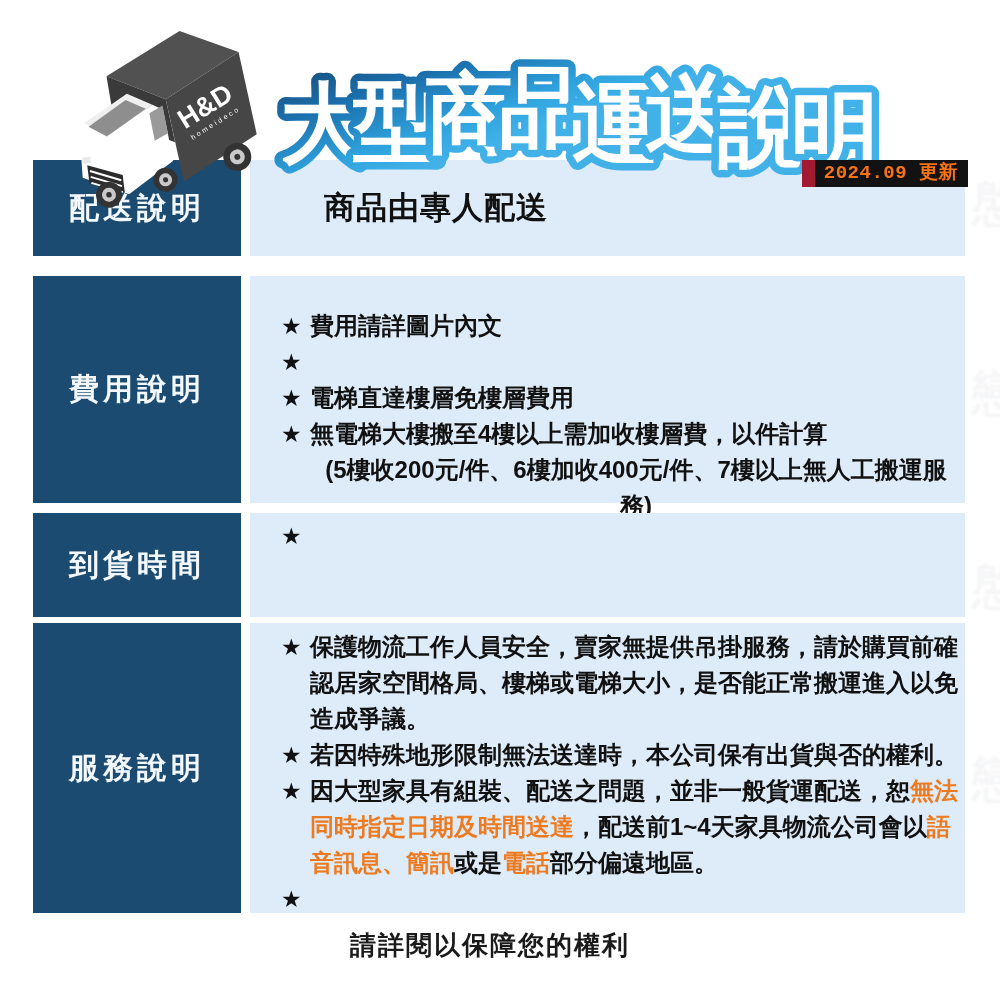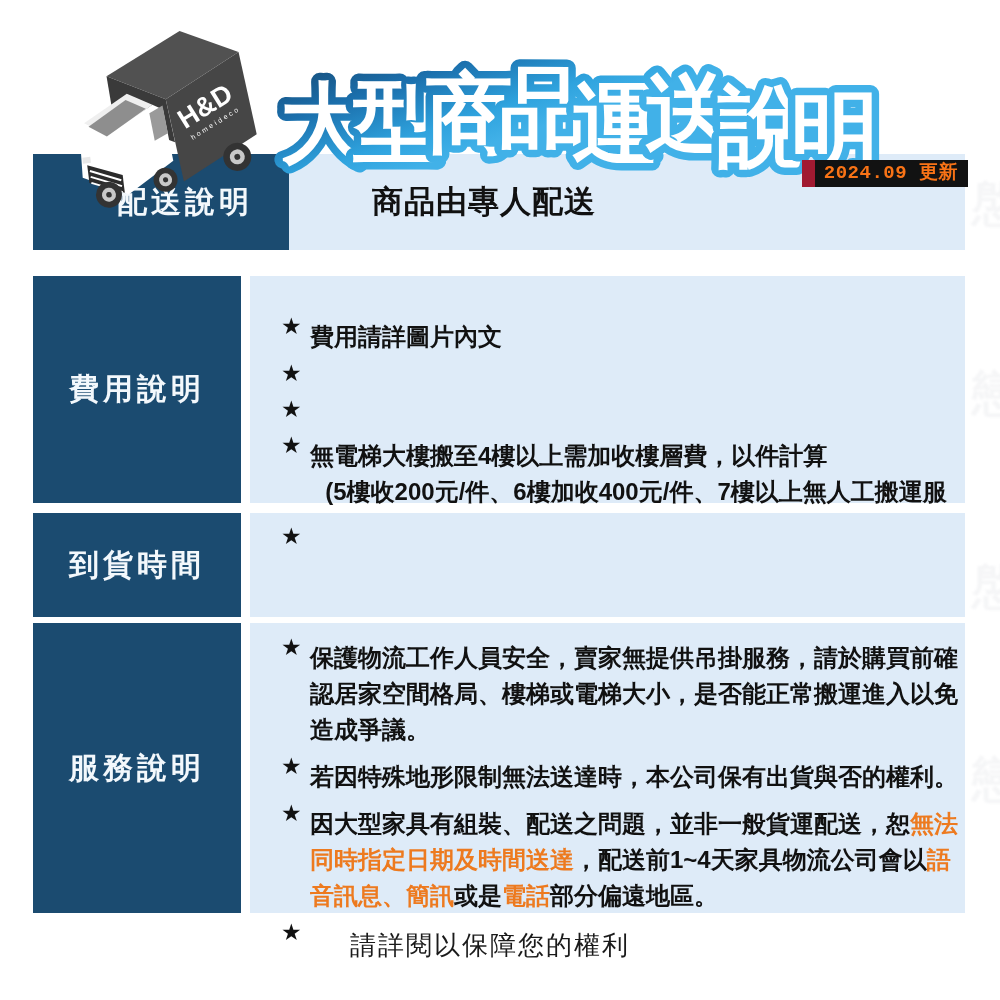--- a/index.html
+++ b/index.html
@@ -33,7 +33,7 @@
     position:absolute;left:250px;width:715px;background:var(--panel);
     box-sizing:border-box;z-index:1;color:#111;
   }
-  .r1 .row-label,.r1 .row-content{top:154px;height:96px;padding-left:48px;}
+  .r1 .row-label,.r1 .row-content{top:160px;height:96px;}
   .r2 .row-label,.r2 .row-content{top:276px;height:227px;}
   .r3 .row-label,.r3 .row-content{top:513px;height:104px;}
   .r4 .row-label,.r4 .row-content{top:623px;height:290px;}

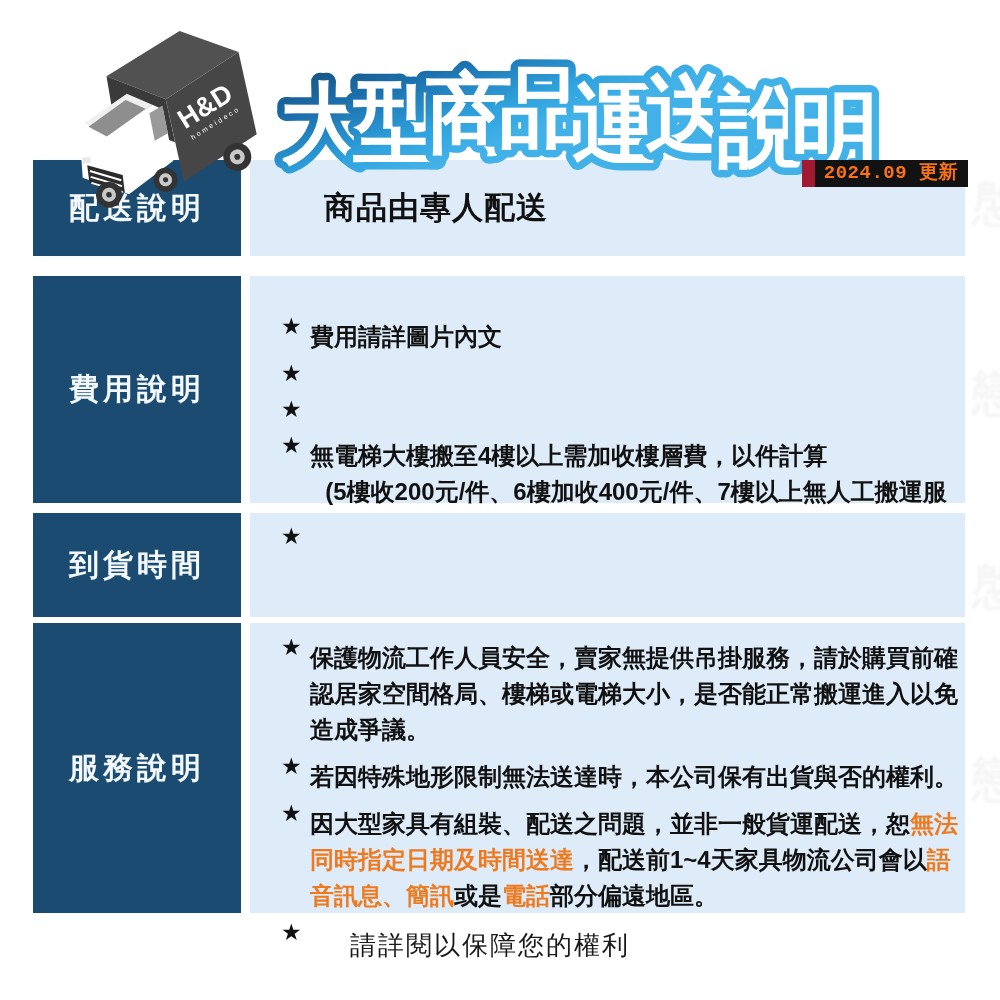--- a/index.html
+++ b/index.html
@@ -52,7 +52,7 @@
   }
   .btxt{
     font-size:24px;font-weight:bold;line-height:36px;max-width:652px;
-    letter-spacing:0;color:#111;word-break:break-all;margin-top:11px;
+    letter-spacing:0;color:#111;word-break:break-all;
   }
   .btxt .hl{color:var(--orange);}
   .sub{font-size:24px;font-weight:bold;line-height:36px;text-align:center;}

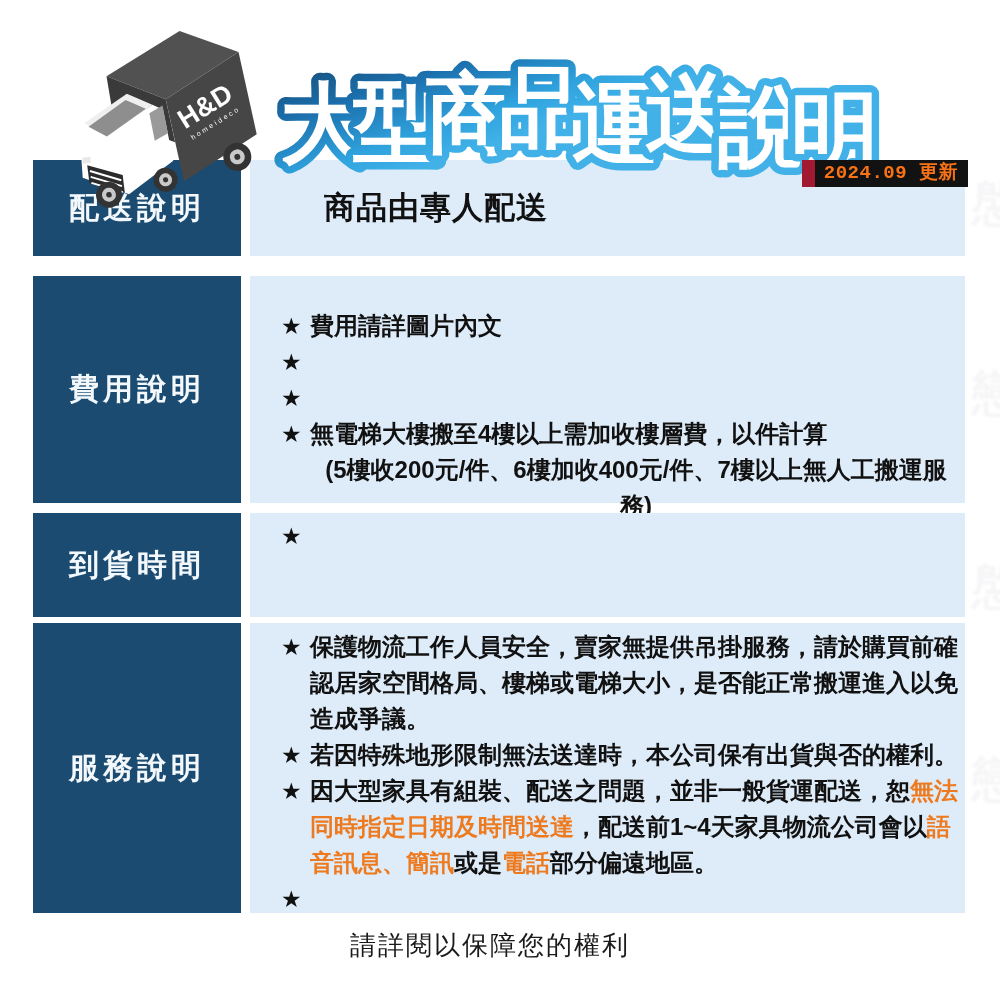--- a/index.html
+++ b/index.html
@@ -155,6 +155,7 @@
         </div>
         <div class="bullet">
           <span class="star">★</span>
+          <div class="btxt"><span>電梯直達樓層免樓層費用</span></div>
         </div>
         <div class="bullet">
           <span class="star">★</span>

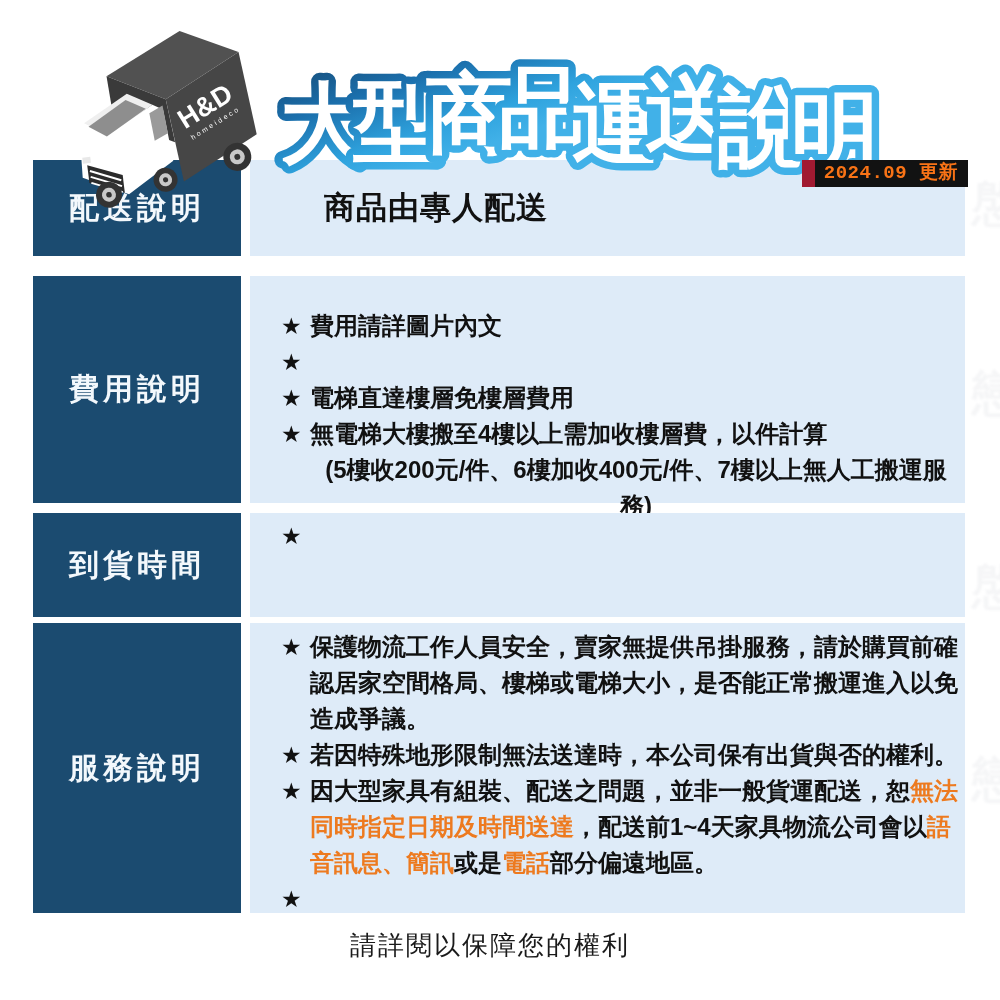--- a/index.html
+++ b/index.html
@@ -60,7 +60,7 @@
   
   .footer-note{
     position:absolute;top:928px;left:10px;width:960px;text-align:center;
-    font-size:26px;font-weight:normal;color:#1a1a1a;letter-spacing:2px;
+    font-size:26px;font-weight:bold;color:#1a1a1a;letter-spacing:2px;
   }
 
   

